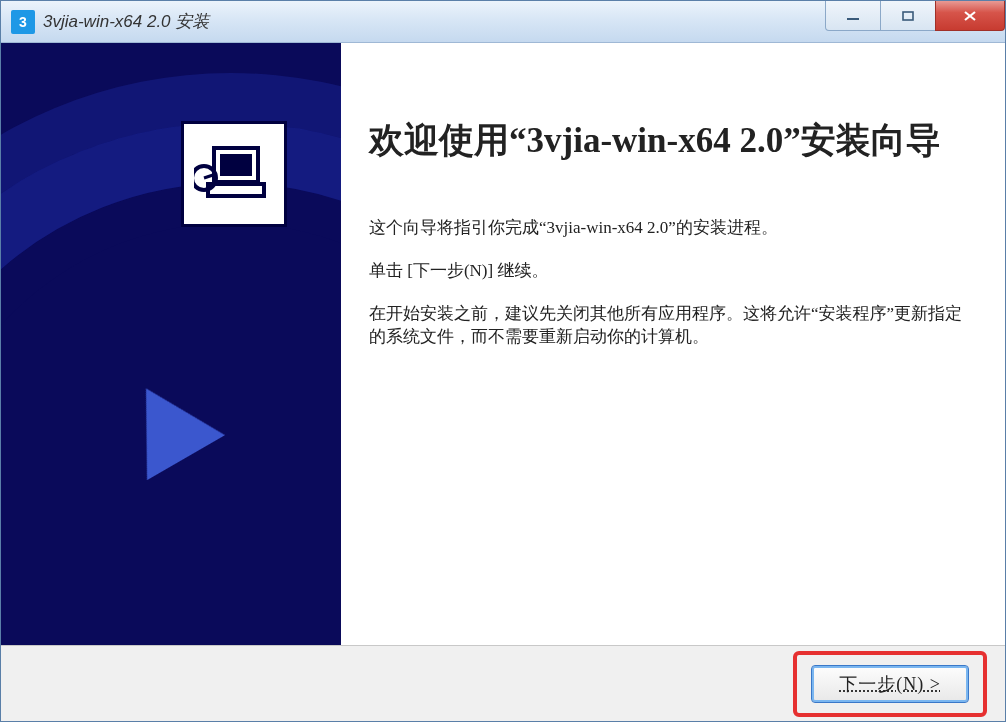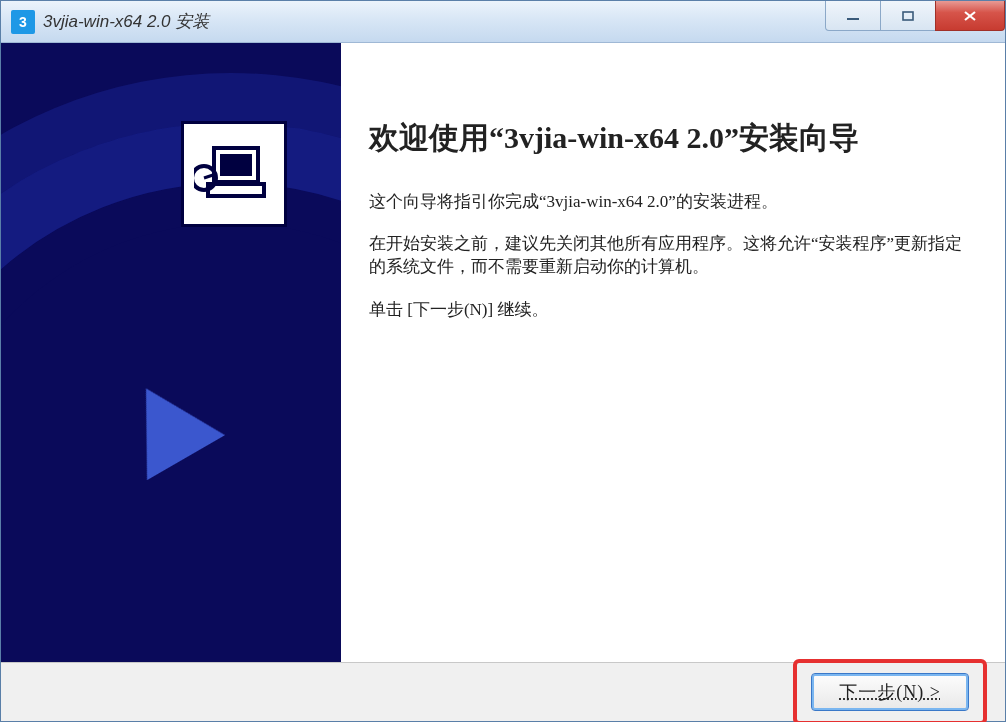--- a/index.html
+++ b/index.html
@@ -126,11 +126,11 @@
       color: #222;
     }
     .heading {
-      font-size: 30px;
+      font-size: 35px;
       font-weight: bold;
       font-family: "SimSun", serif;
       line-height: 1.25;
-      margin-bottom: 34px;
+      margin-bottom: 54px;
     }
     .para {
       font-size: 17px;

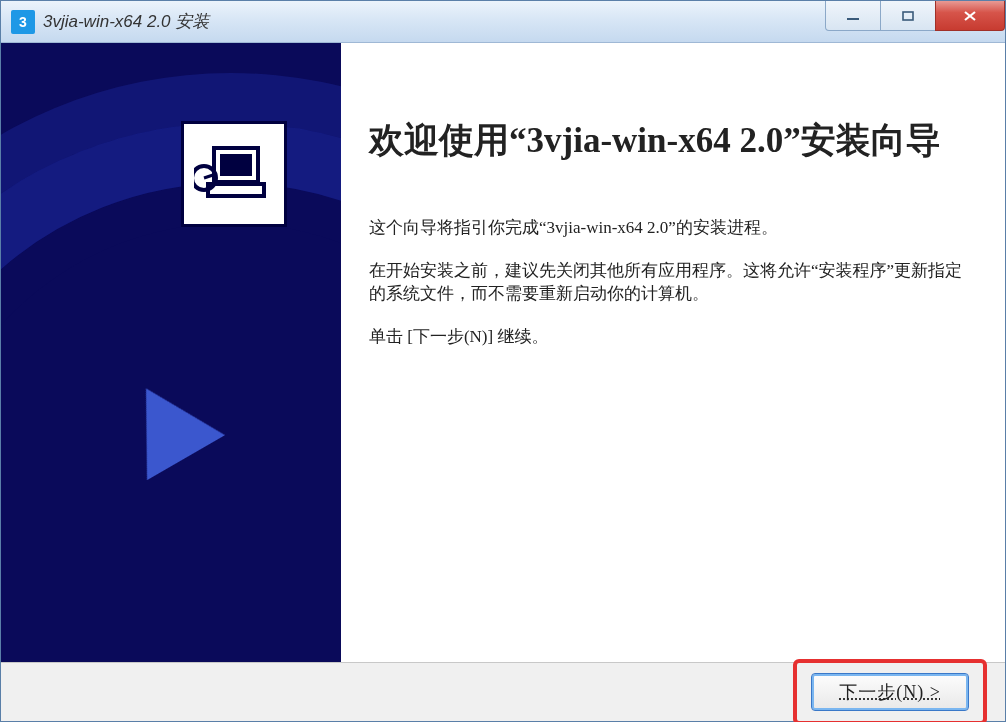--- a/index.html
+++ b/index.html
@@ -220,8 +220,8 @@
     <div class="right-panel">
       <div class="heading">欢迎使用“3vjia-win-x64 2.0”安装向导</div>
       <div class="para">这个向导将指引你完成“3vjia-win-x64 2.0”的安装进程。</div>
+      <div class="para">单击 [下一步(N)] 继续。</div>
       <div class="para">在开始安装之前，建议先关闭其他所有应用程序。这将允许“安装程序”更新指定的系统文件，而不需要重新启动你的计算机。</div>
-      <div class="para">单击 [下一步(N)] 继续。</div>
     </div>
   </div>
 

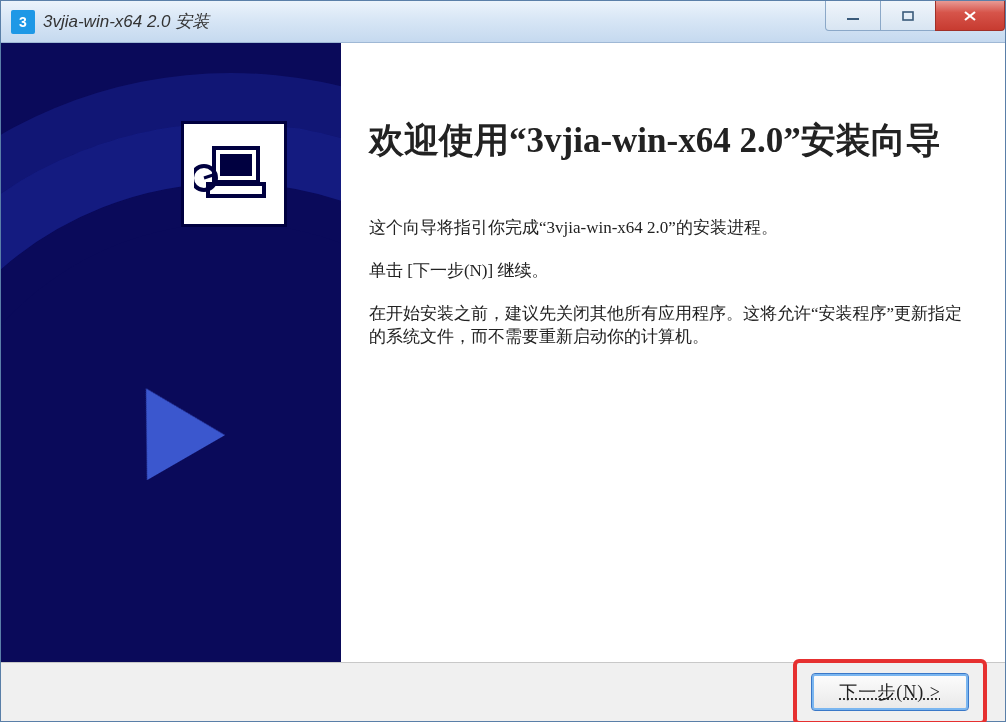--- a/index.html
+++ b/index.html
@@ -139,7 +139,7 @@
       margin-bottom: 20px;
     }
     .footer {
-      height: 59px;
+      height: 76px;
       background: #f0f0f0;
       border-top: 1px solid #c8c8c8;
       display: flex;

